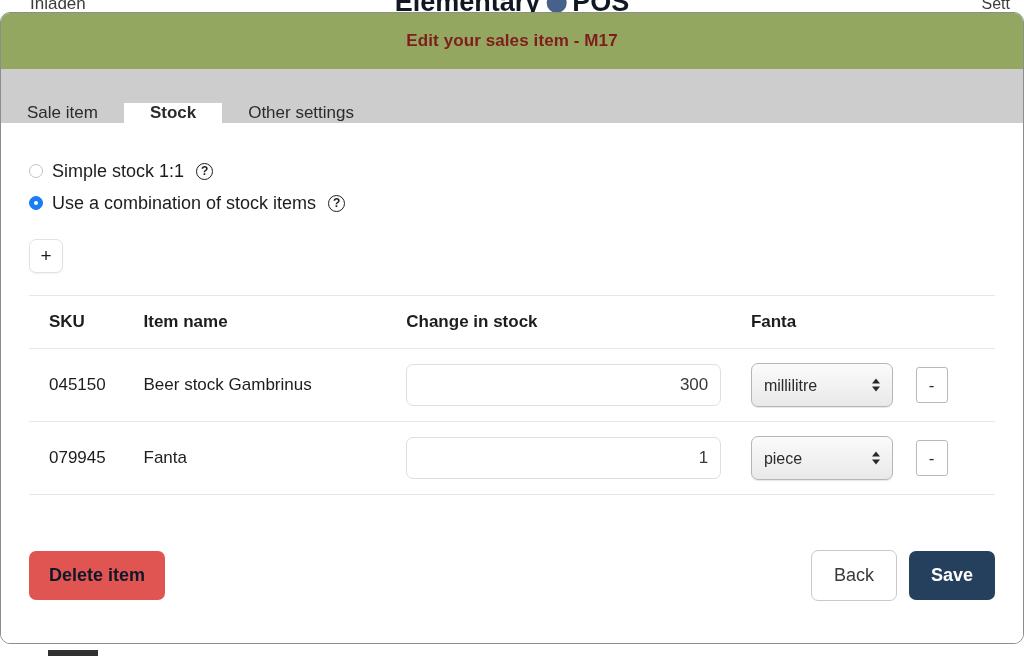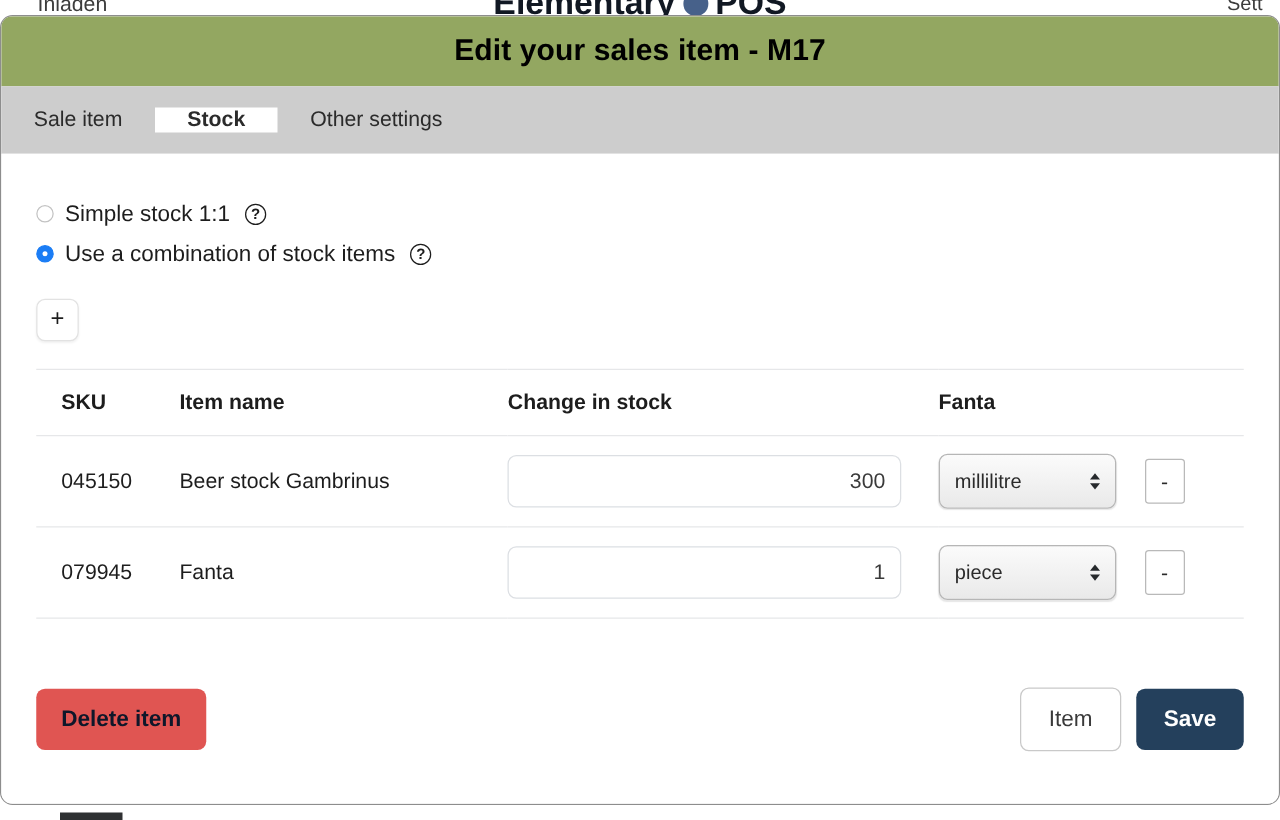--- a/index.html
+++ b/index.html
@@ -76,9 +76,9 @@
     justify-content: center;
   }
   #modal-title {
-    font-size: 24px;
-    font-weight: bold;
-    color: #000000;
+    font-size: 17px;
+    font-weight: bold;
+    color: #7f1d1d;
     letter-spacing: 0.1px;
   }
 

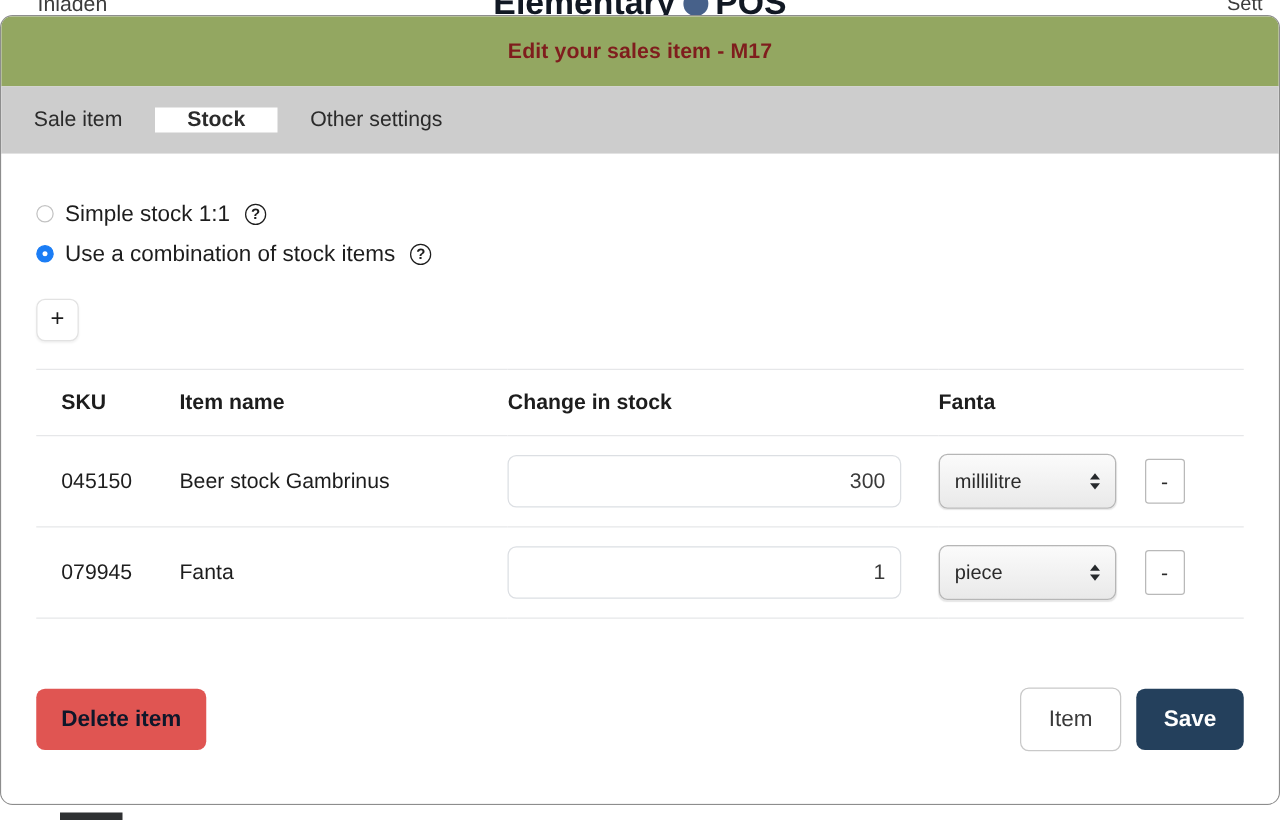--- a/index.html
+++ b/index.html
@@ -88,7 +88,7 @@
     min-height: 54px;
     background: #cdcdcd;
     display: flex;
-    align-items: center;
+    align-items: flex-end;
     padding-left: 0px;
   }
   .tab {

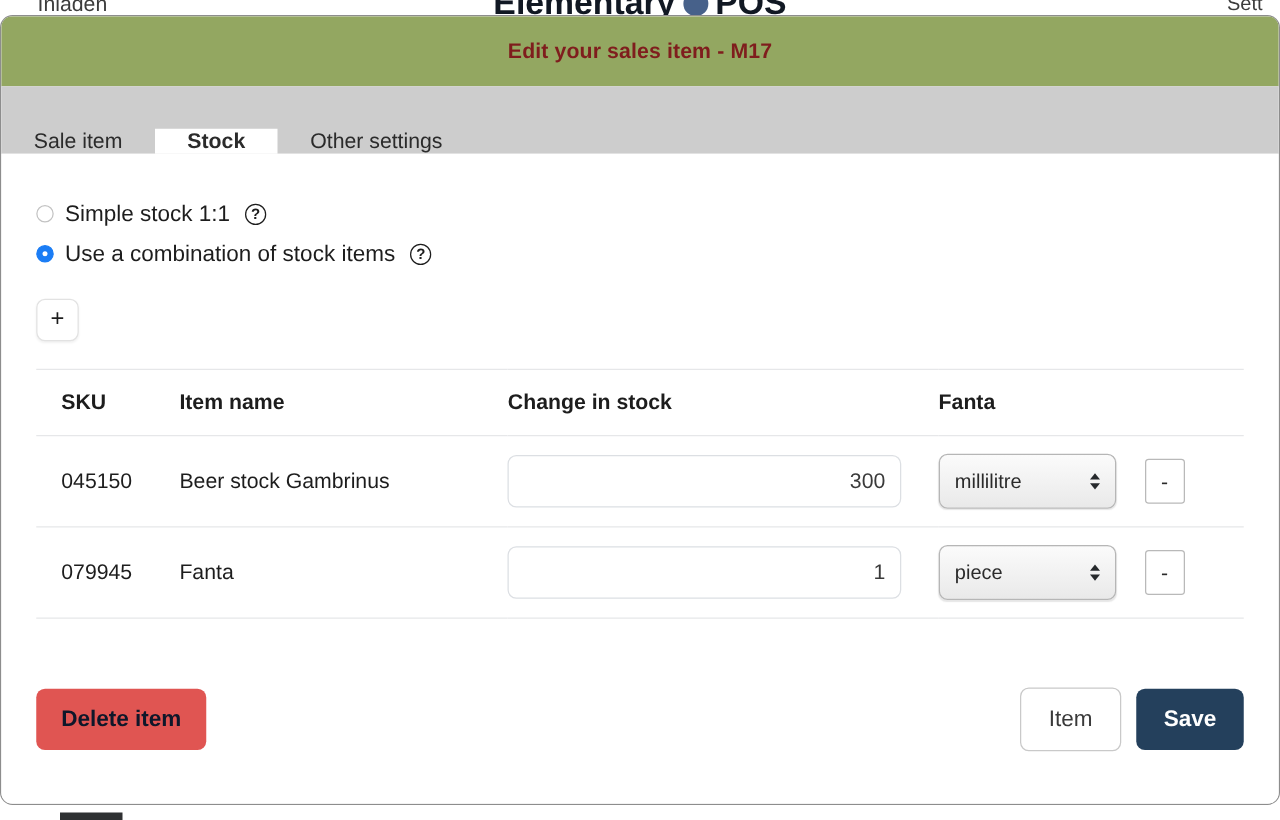--- a/index.html
+++ b/index.html
@@ -432,7 +432,7 @@
     <div id="modal-footer">
       <button id="delete-item-button">Delete item</button>
       <div class="footer-spacer"></div>
-      <button id="back-button">Item</button>
+      <button id="back-button">Back</button>
       <button id="save-button">Save</button>
     </div>
 

